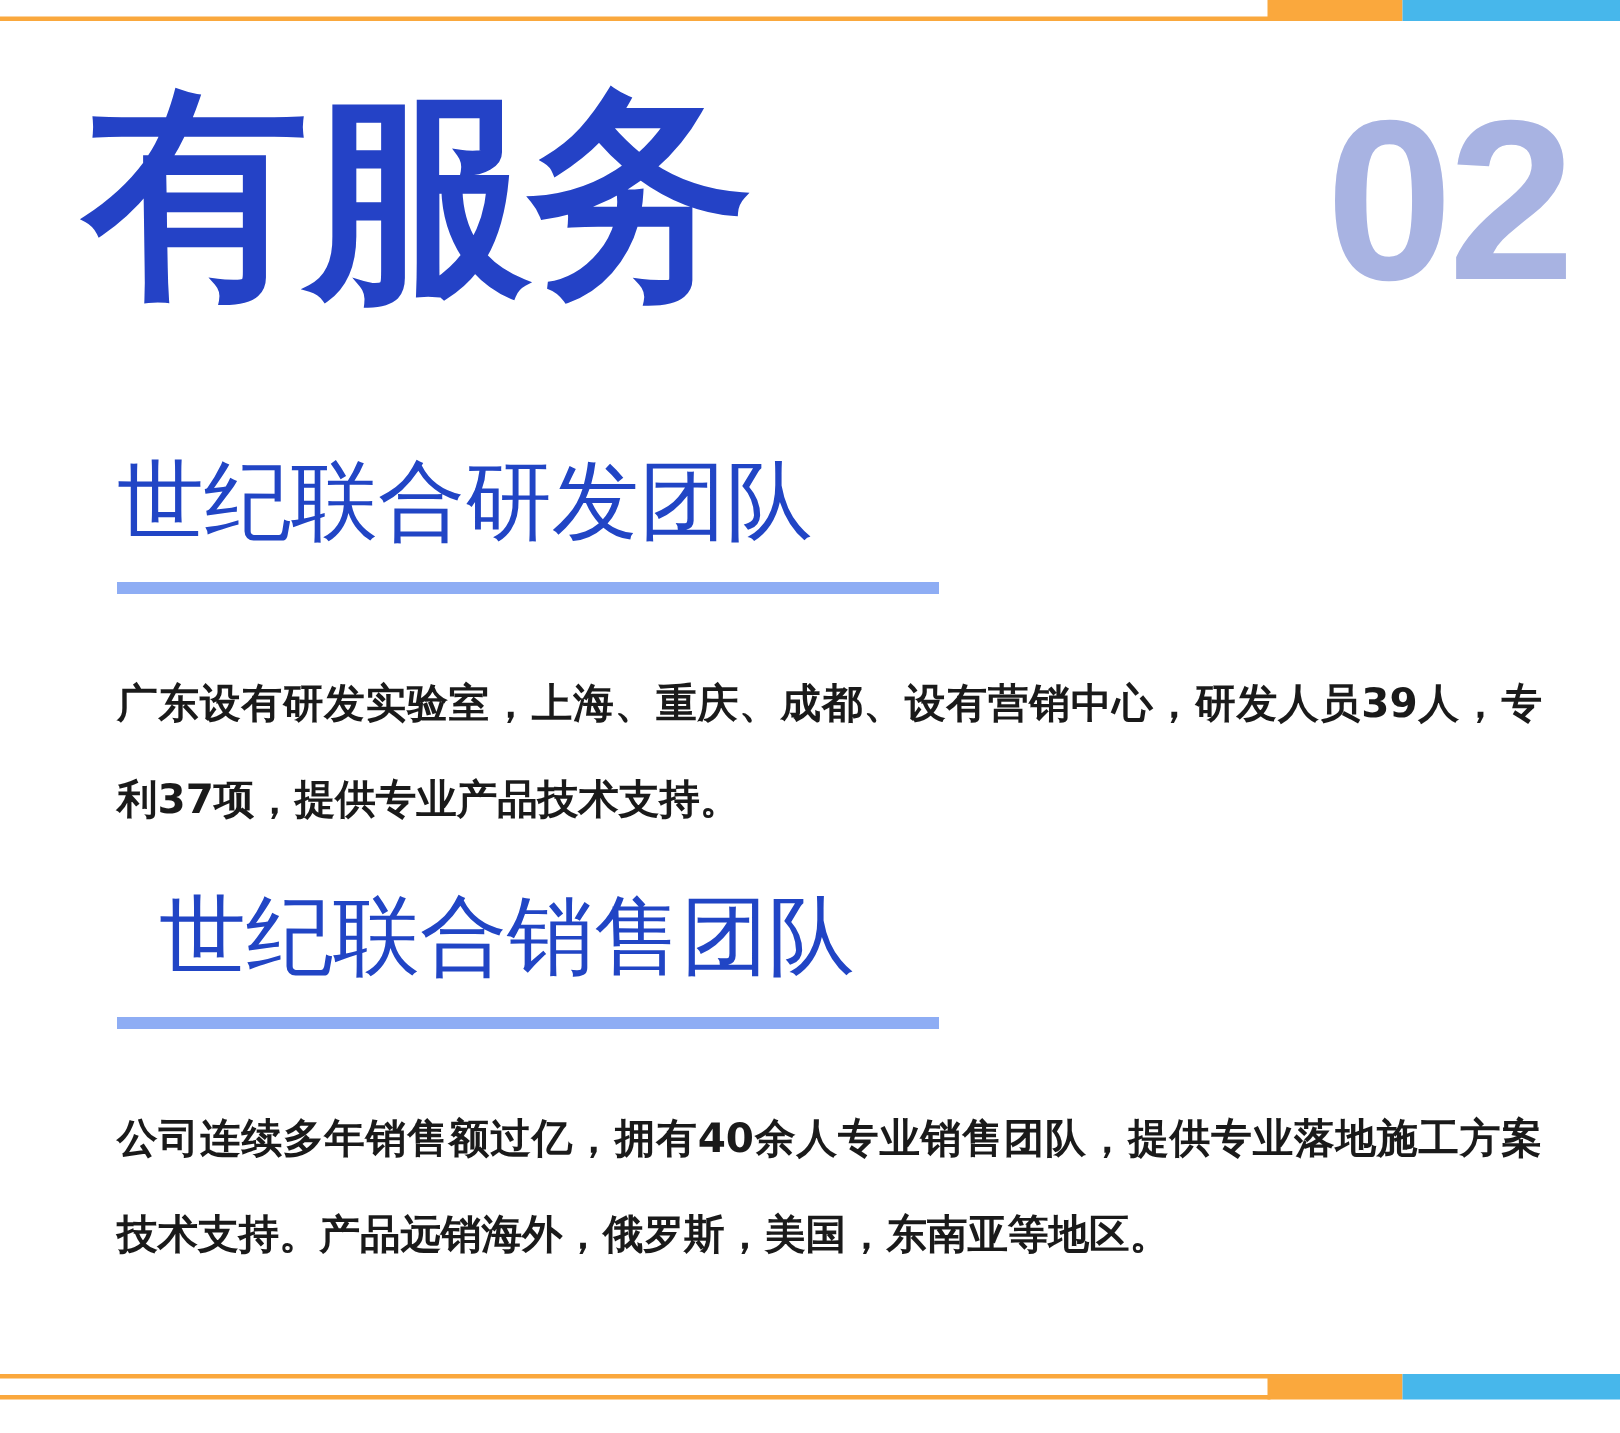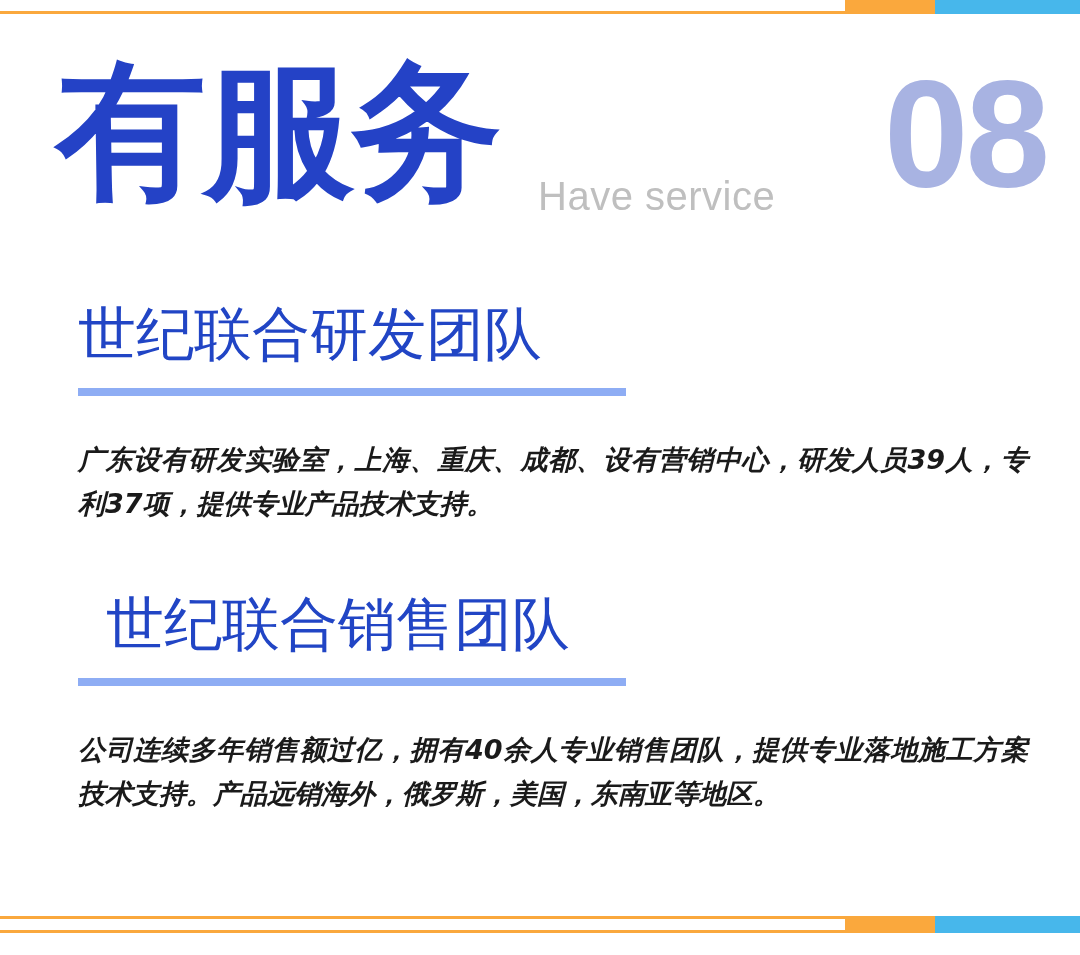--- a/index.html
+++ b/index.html
@@ -178,7 +178,6 @@
 
 <div class="header">
   <div class="main-title">有服务</div>
-  <div class="main-subtitle">Have service</div>
   <div class="section-number">08</div>
 </div>
 

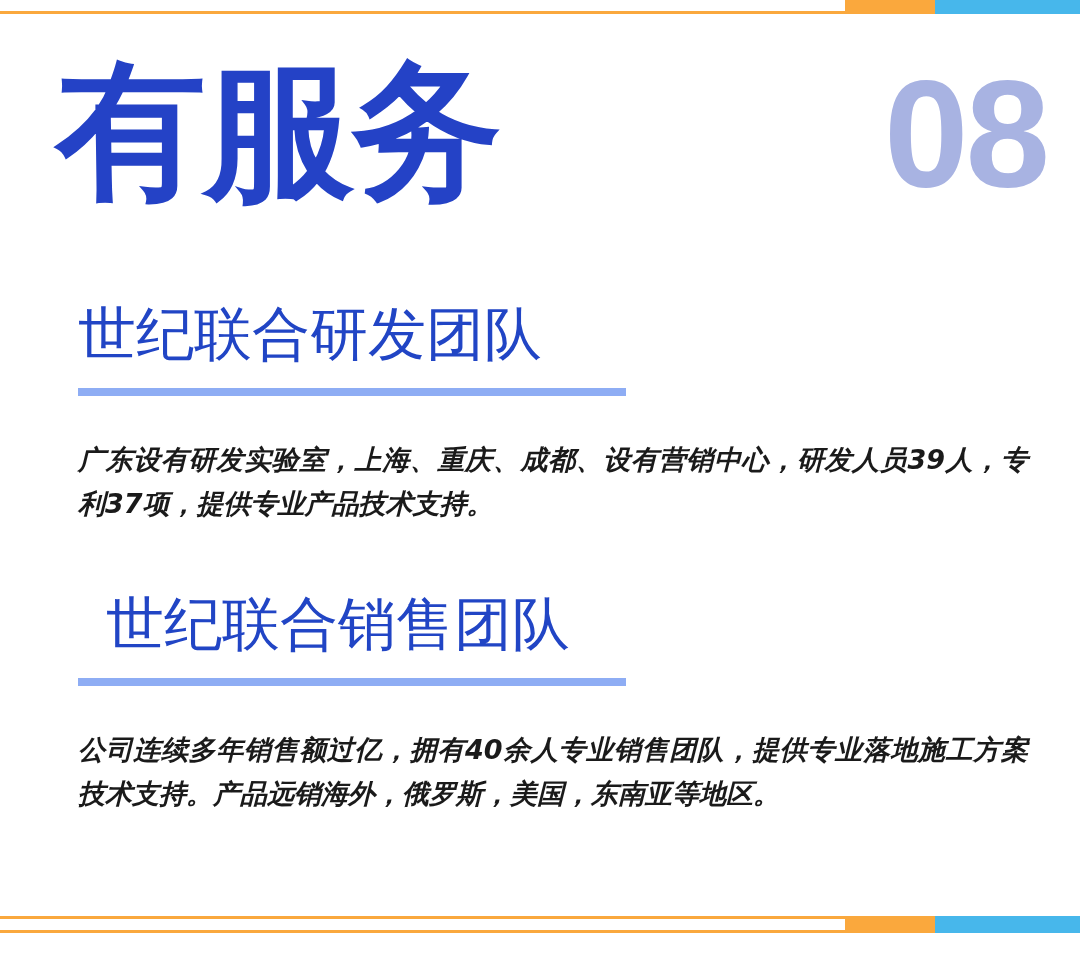--- a/index.html
+++ b/index.html
@@ -178,7 +178,7 @@
 
 <div class="header">
   <div class="main-title">有服务</div>
-  <div class="section-number">08</div>
+  <div class="section-number">02</div>
 </div>
 
 <div class="section" id="section-research">

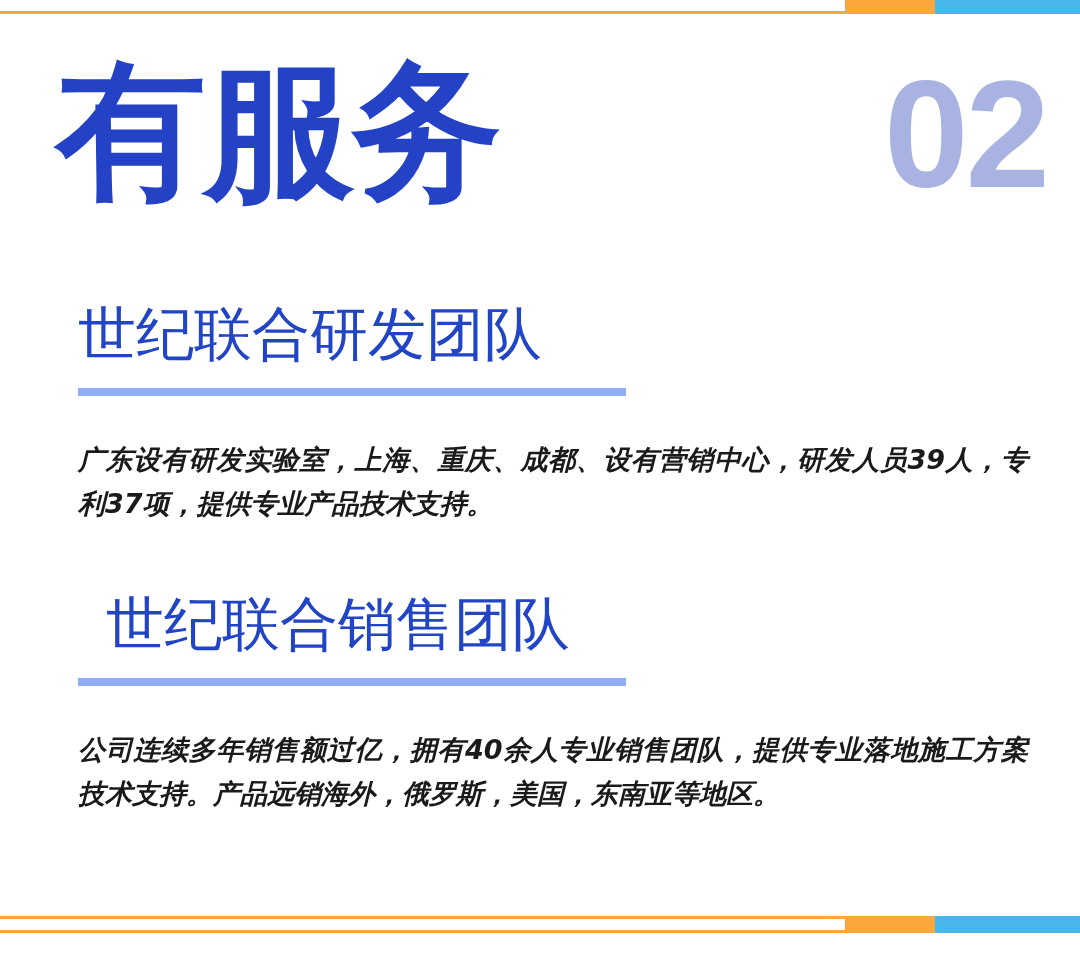--- a/index.html
+++ b/index.html
@@ -159,12 +159,11 @@
     top: 142px;
     width: 950px;
     font-size: 27px;
-    line-height: 44px;
+    line-height: 64px;
     color: #1a1a1a;
     font-weight: 700;
     text-align: justify;
     font-family: "DejaVu Sans", "Liberation Sans", sans-serif;
-    font-style: italic;
   }
 </style>
 </head>

